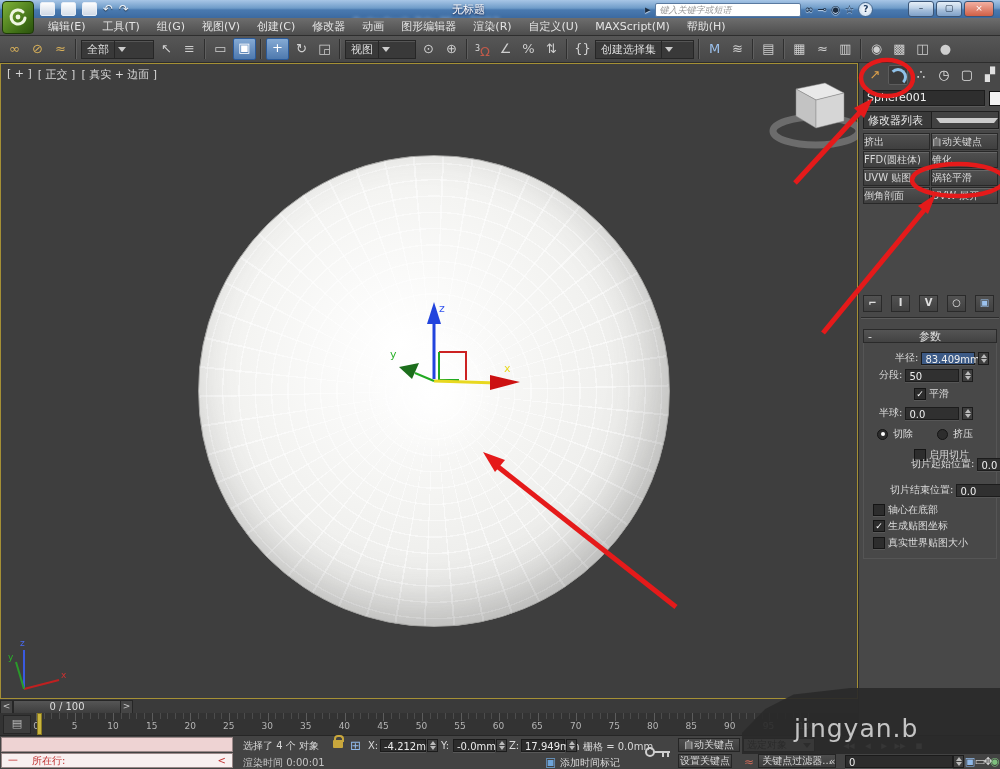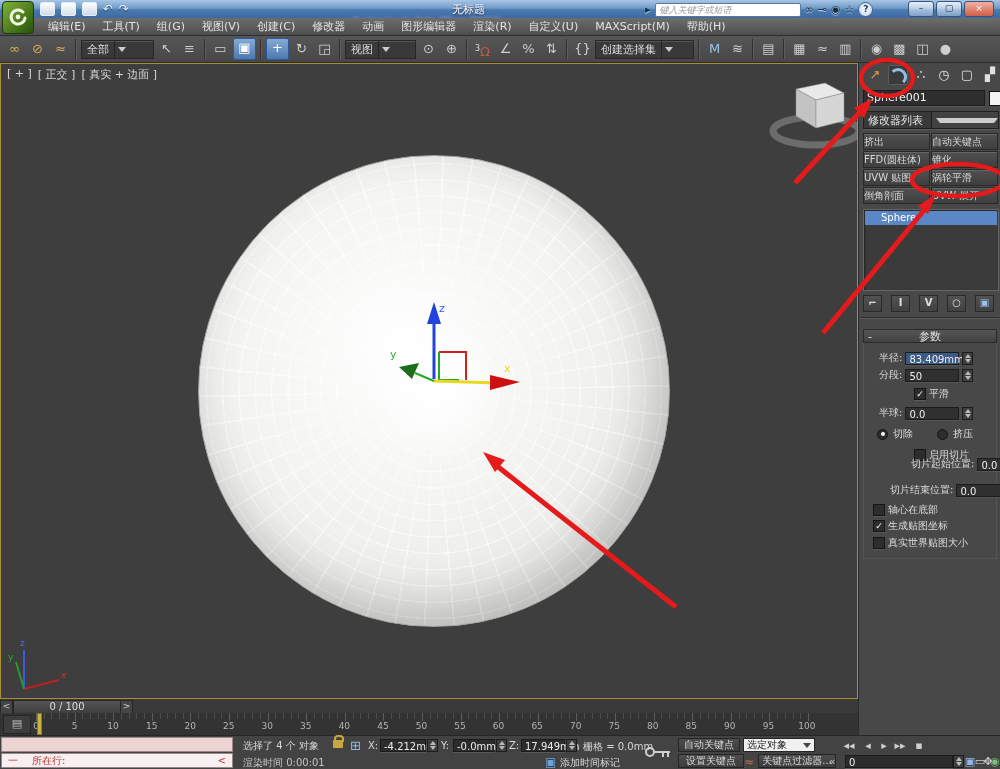--- a/index.html
+++ b/index.html
@@ -330,9 +330,6 @@
       <span class="pbtn">涡轮平滑</span>
       <span class="pbtn">倒角剖面</span>
       <span class="pbtn">UVW 展开</span>
-    </div>
-    <div class="stackbox">
-      <div class="stackrow">Sphere</div>
     </div>
     <div class="stacktools">
       <span class="stool">⌐</span>

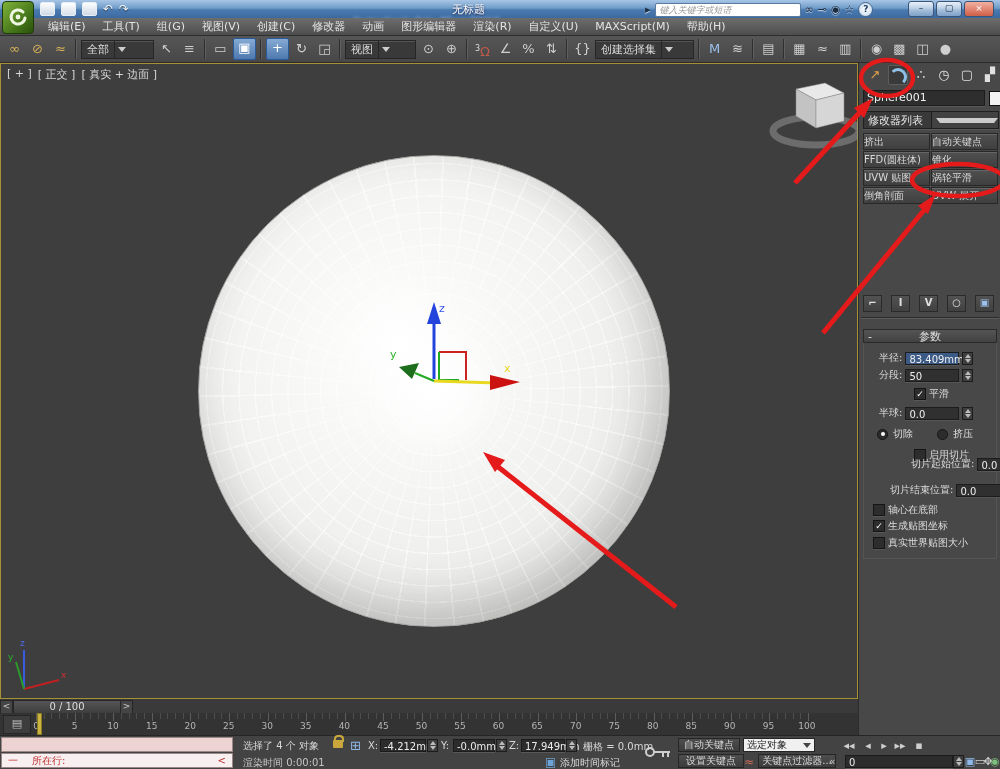--- a/index.html
+++ b/index.html
@@ -345,7 +345,7 @@
     </div>
     <div class="rollout-b"></div>
 
-    <div class="prow" style="left:20px;top:288px;">
+    <div class="prow" style="left:36px;top:288px;">
       <span>半径:</span>
       <span class="pfield selhl" style="width:54px">83.409mm</span>
       <span class="spin">

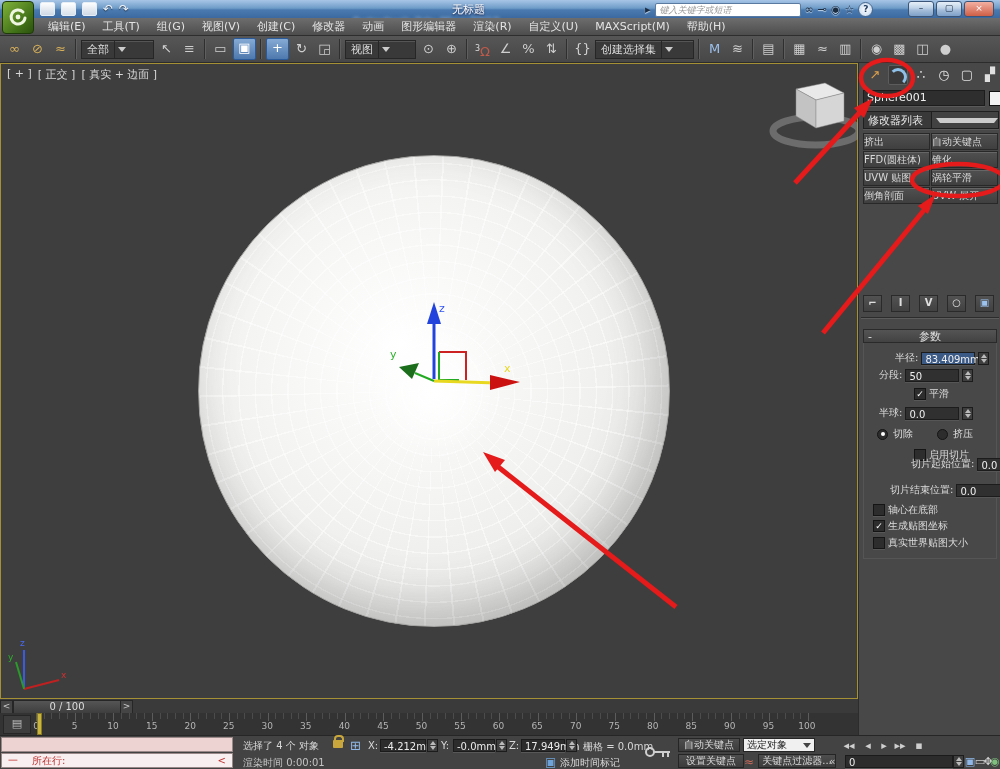--- a/index.html
+++ b/index.html
@@ -523,6 +523,9 @@
 
   </div>
 
+  <div class="watermark">
+    <span class="wm-text">jingyan.b</span>
+  </div>
 
   <svg class="annot" viewBox="0 0 1000 769">
     <ellipse cx="887" cy="78" rx="26" ry="18" fill="none" stroke="#e51a1a" stroke-width="4.5"></ellipse>

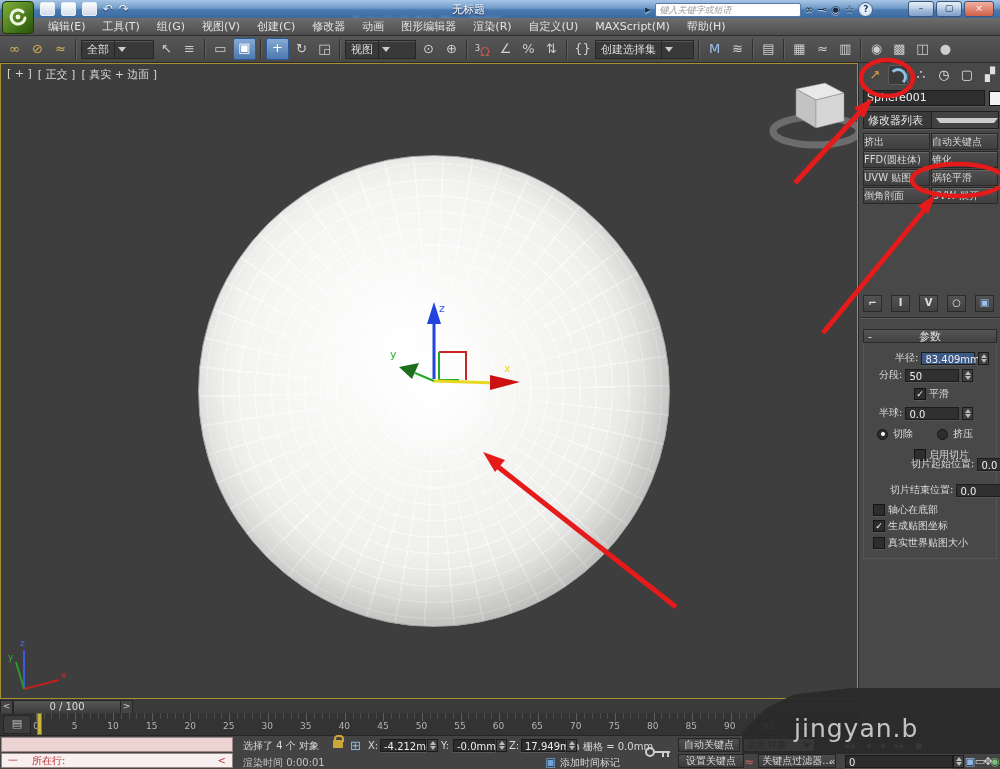--- a/index.html
+++ b/index.html
@@ -498,7 +498,7 @@
       <line x1="24" y1="8" x2="24" y2="13" stroke="#cfcfcf" stroke-width="2"></line>
     </svg>
     <span class="sb-btn" style="left:678px;top:2px;width:62px;">自动关键点</span>
-    <span class="sb-btn" style="left:678px;top:18px;width:66px;">设置关键点</span>
+    <span class="sb-btn" style="left:678px;top:18px;width:54px;">设置关键点</span>
     <span class="sb-btn white" style="left:743px;top:2px;width:72px;">
       <span>选定对象</span>
         <span class="caret" style="border-top-color:#444"></span>

